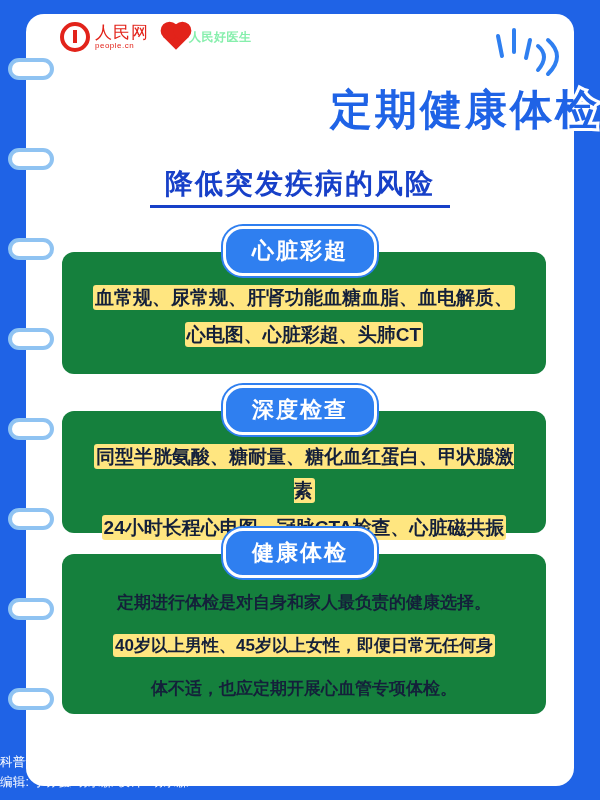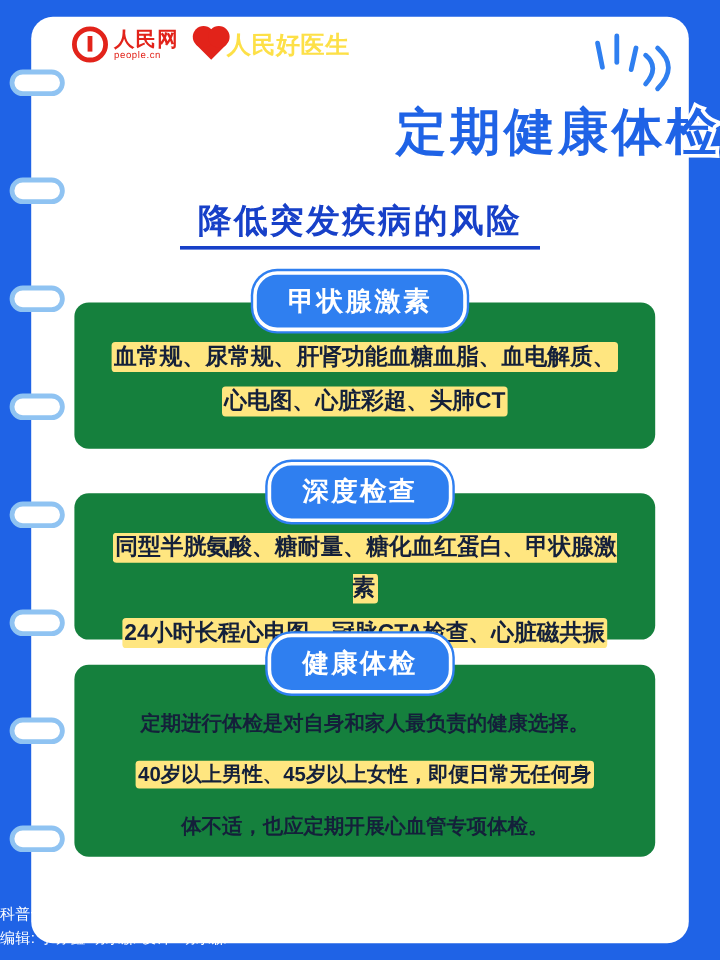--- a/index.html
+++ b/index.html
@@ -87,7 +87,7 @@
   .logo-text-main {
     color: #e2231a;
     font-size: 17px;
-    font-weight: bold;
+    font-weight: normal;
     line-height: 1.05;
     letter-spacing: 1px;
   }

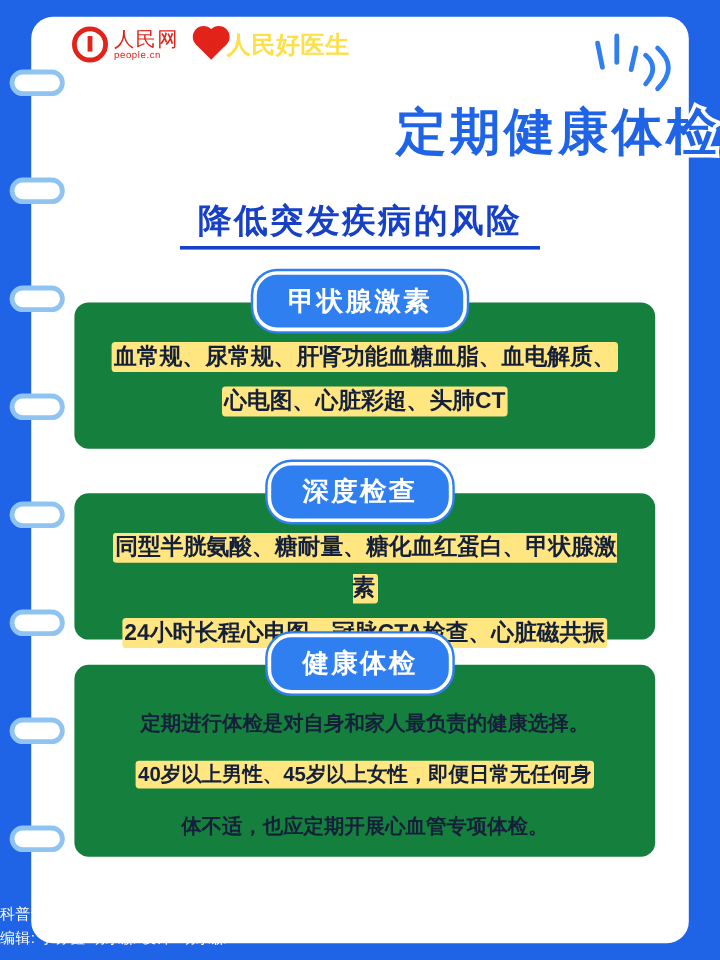--- a/index.html
+++ b/index.html
@@ -121,8 +121,8 @@
   .heart::before { top: -9px; left: 0; }
   .heart::after { top: 0; left: 9px; }
   .doctor-text {
-    color: #fde047;
-    font-size: 20px;
+    color: #86efac;
+    font-size: 12px;
     font-weight: bold;
     letter-spacing: 0.5px;
   }

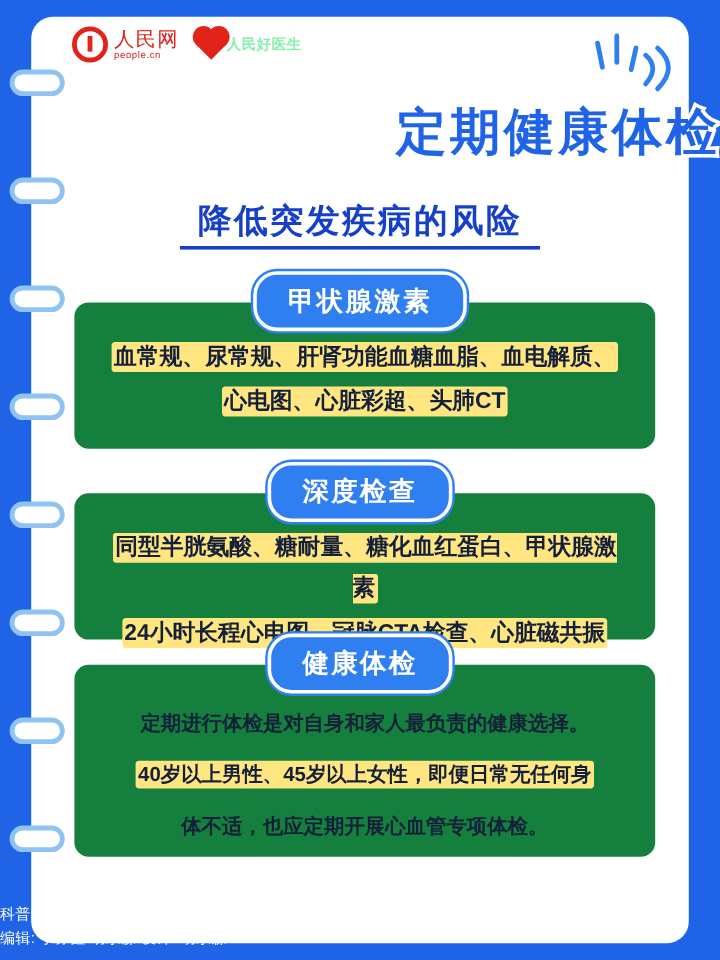--- a/index.html
+++ b/index.html
@@ -287,7 +287,7 @@
   <div class="title-sub">降低突发疾病的风险</div>
   <div class="title-sub-underline"></div>
 
-  <div class="pill" style="top:226px">甲状腺激素</div>
+  <div class="pill" style="top:226px">心脏彩超</div>
   <div class="section-body" style="top:252px; height:122px;">
     <div class="line"><span class="hl">血常规、尿常规、肝肾功能血糖血脂、血电解质、</span></div>
     <div class="line"><span class="hl">心电图、心脏彩超、头肺CT</span></div>

